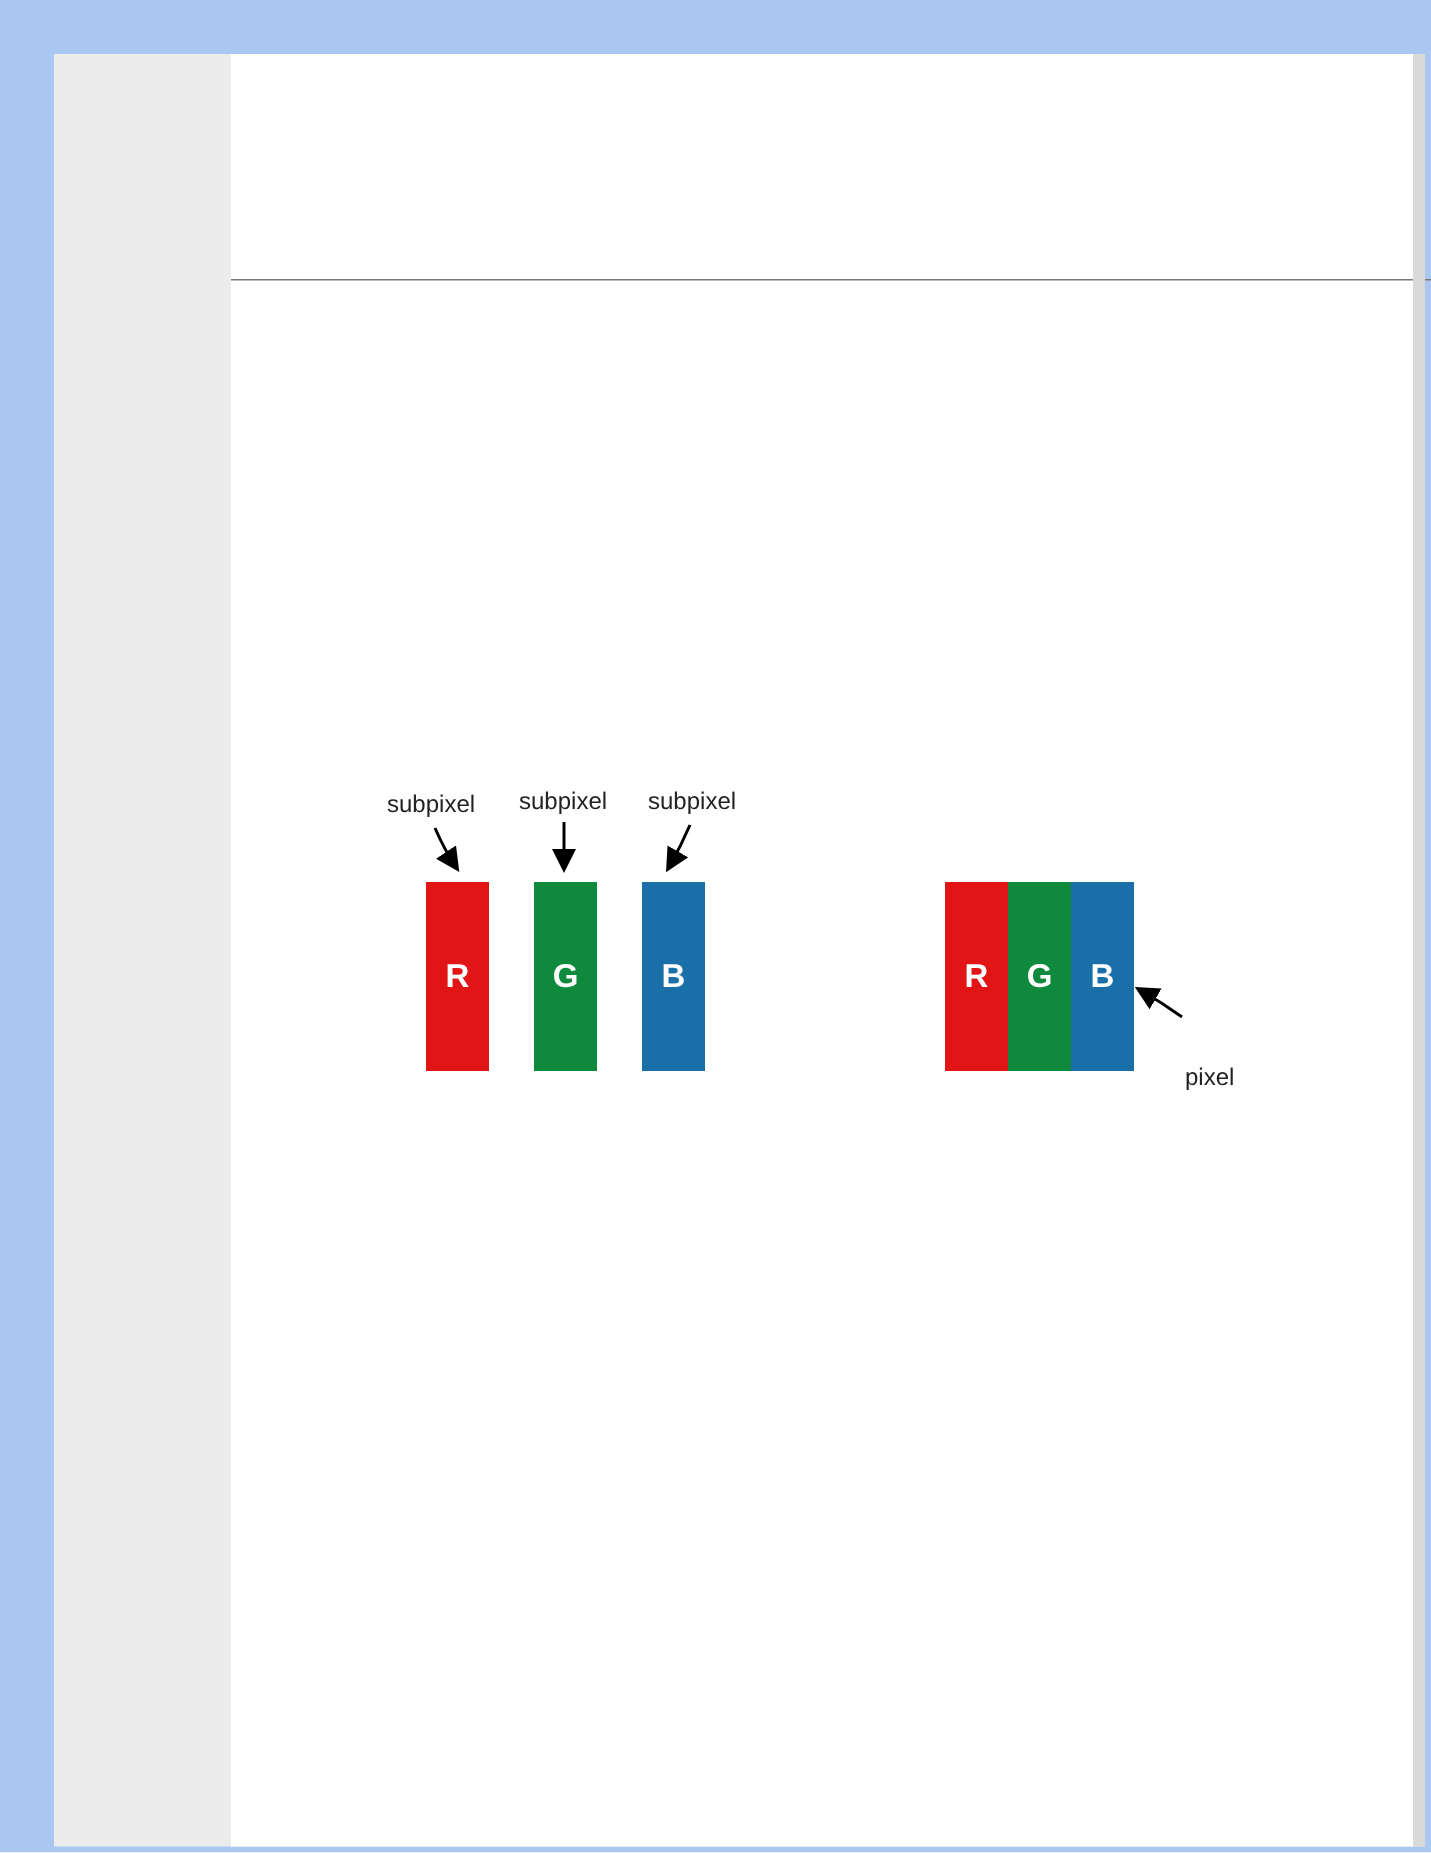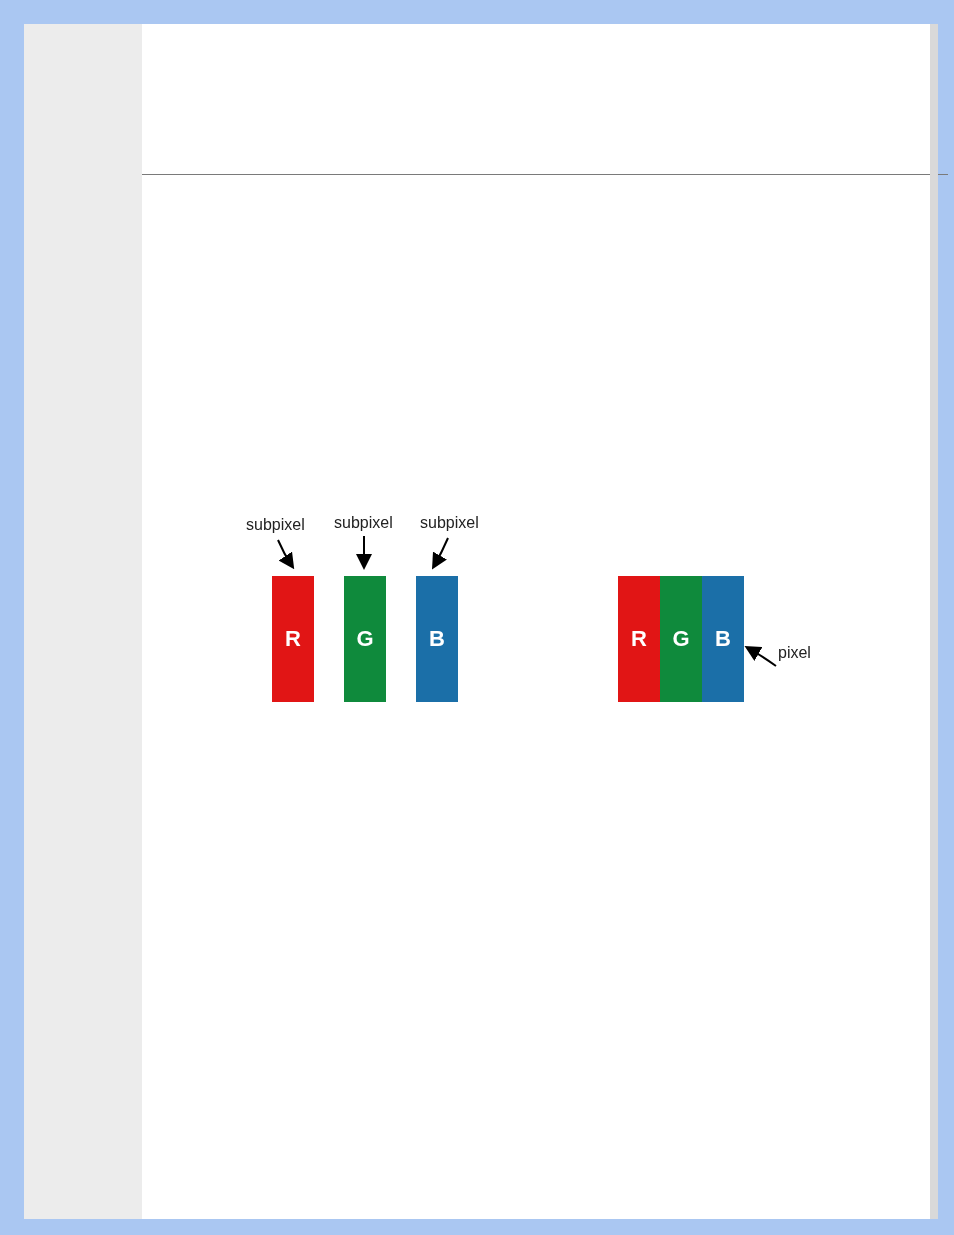--- a/index.html
+++ b/index.html
@@ -15,7 +15,7 @@
     width: 954px;
     height: 1235px;
     background: #aac7f2;
-    padding: 24px;
+    padding: 36px;
   }
   .frame {
     position: relative;

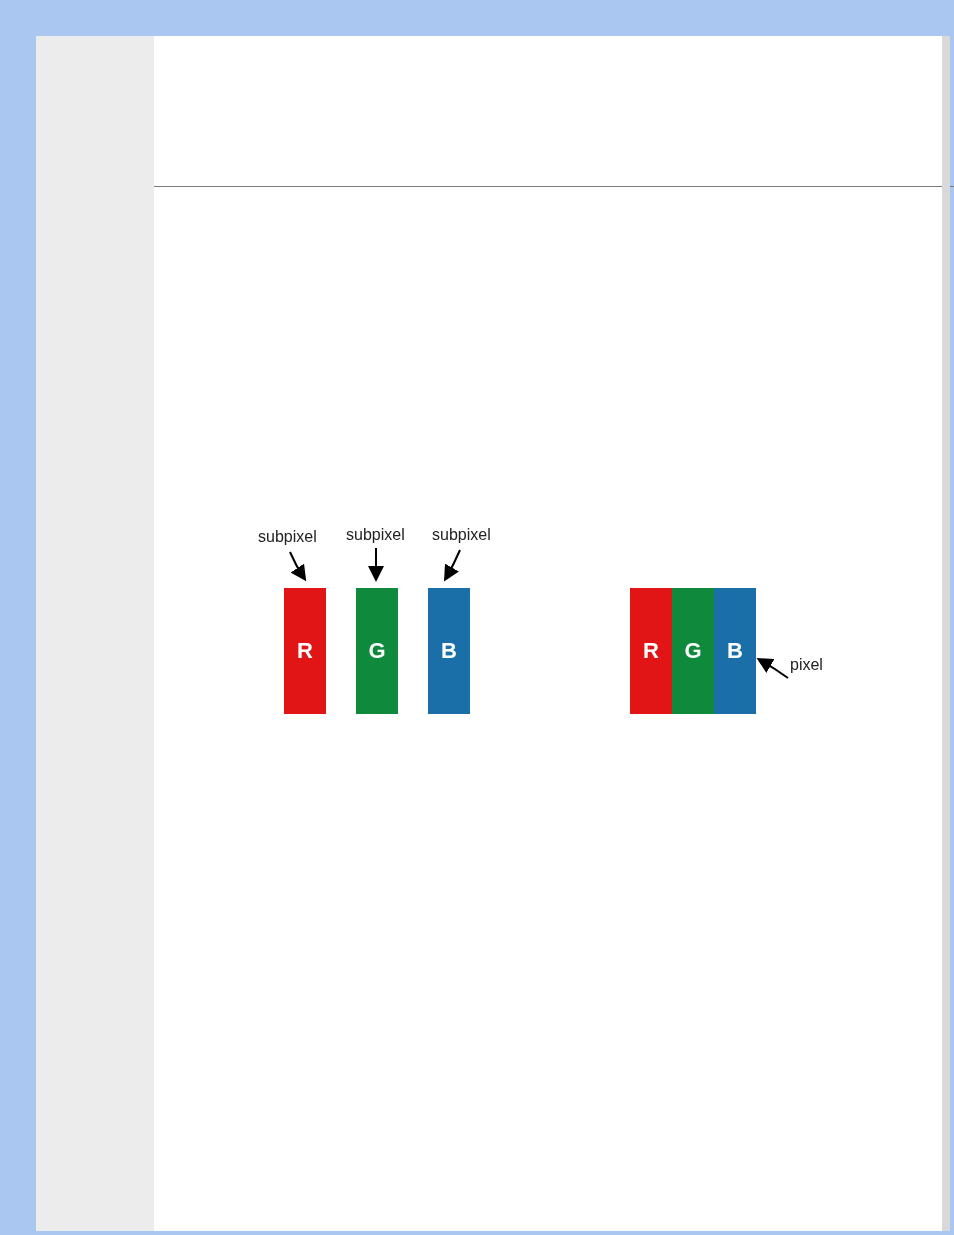--- a/index.html
+++ b/index.html
@@ -153,7 +153,7 @@
             <path d="M34,24 Q20,14 6,6" stroke="#000" stroke-width="2" fill="none" marker-end="url(#ah4)"></path>
           </svg>
         </span>
-        <span class="lbl" style="left:636px; top:620px;">pixel</span>
+        <span class="lbl" style="left:636px; top:674px;">pixel</span>
 
       </div>
 

